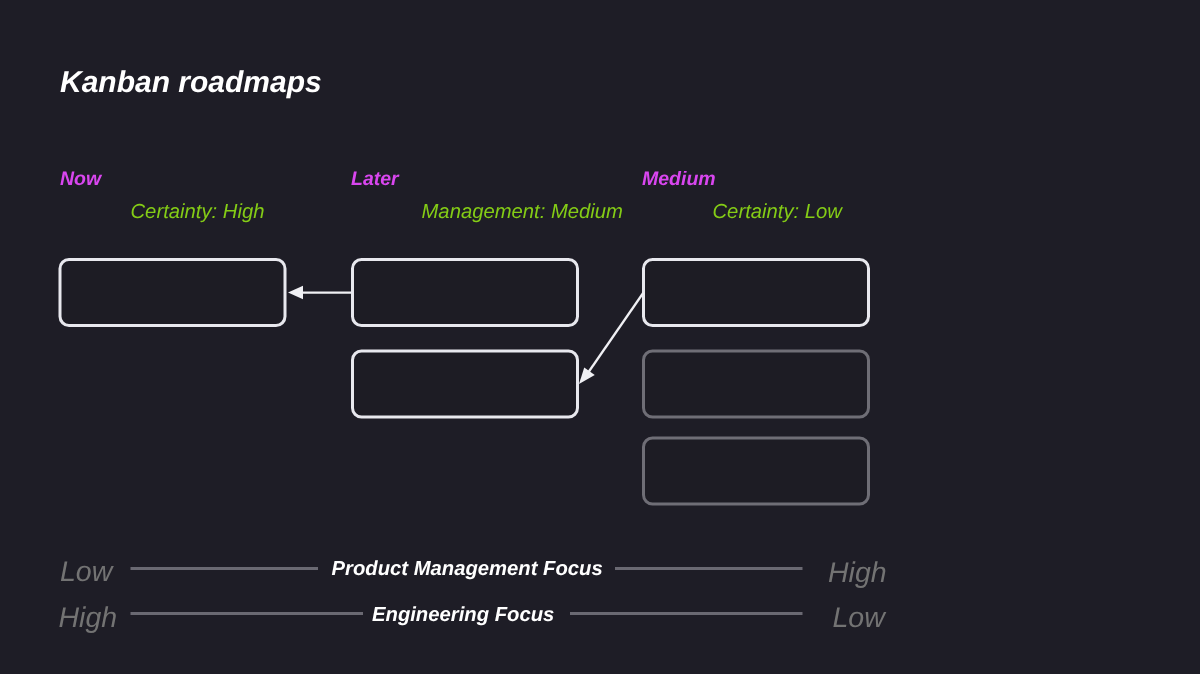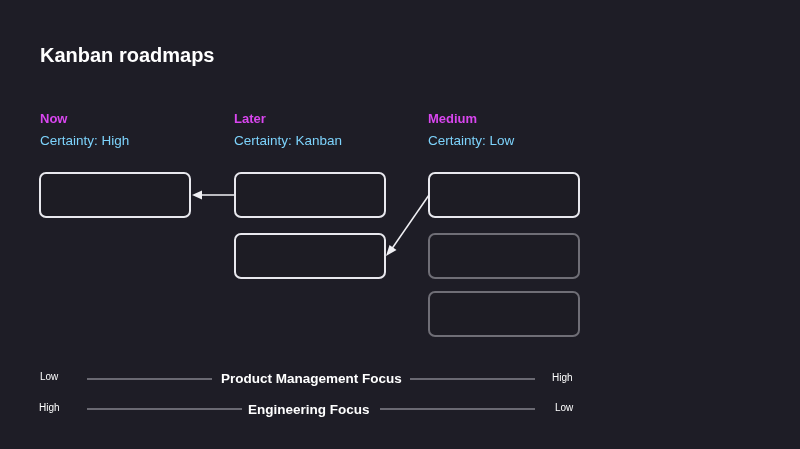--- a/index.html
+++ b/index.html
@@ -4,7 +4,7 @@
 <style>
   html, body { margin:0; padding:0; }
   body { width:800px; height:449px; background:#1e1d26; position:relative; overflow:hidden; font-family:"Liberation Sans", sans-serif; }
-  .abs { position:absolute; }
+  .abs { position:absolute;font-style:italic; }
   .title { left:40px; top:44px; font-size:20px; font-weight:bold; color:#ffffff; }
   .col-name { font-size:13px; color:#d946ef; font-weight:bold; }
   .col-cert { font-size:13.5px; color:#7dd3fc; }

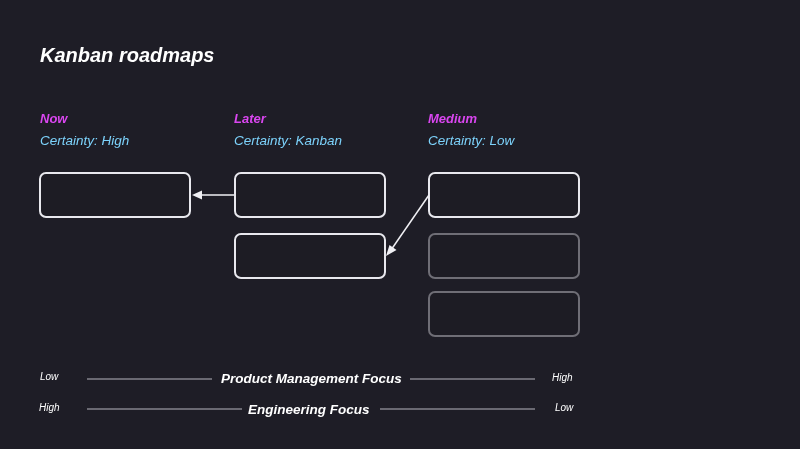--- a/index.html
+++ b/index.html
@@ -7,7 +7,7 @@
   .abs { position:absolute;font-style:italic; }
   .title { left:40px; top:44px; font-size:20px; font-weight:bold; color:#ffffff; }
   .col-name { font-size:13px; color:#d946ef; font-weight:bold; }
-  .col-cert { font-size:13.5px; color:#7dd3fc; }
+  .col-cert { font-size:13.5px; color:#84cc16;margin-left:47px; }
   .card { position:absolute; width:148px; height:42px; border:2px solid #e8e8ee; border-radius:7px; box-sizing:content-box; background:#1d1c24; }
   .card.dim { border-color:#6f6e76; }
   svg.arrows { position:absolute; left:0; top:0; }

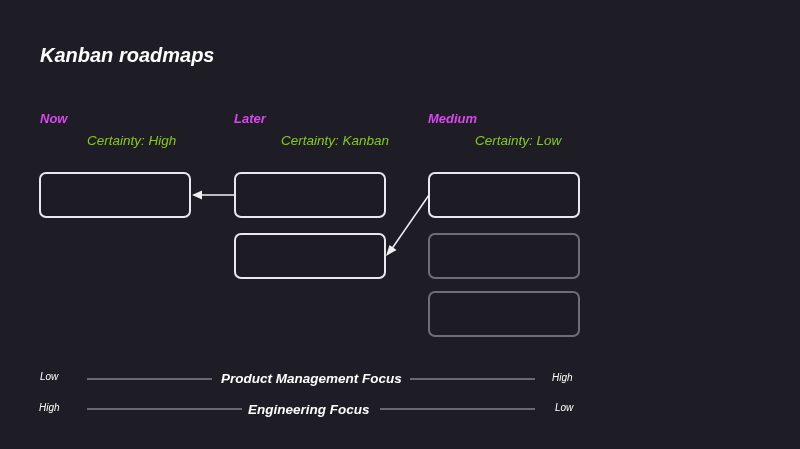--- a/index.html
+++ b/index.html
@@ -23,7 +23,7 @@
 <div class="abs col-name" style="left:40px;top:111px">Now</div>
 <div class="abs col-cert" style="left:40px;top:133px">Certainty: High</div>
 <div class="abs col-name" style="left:234px;top:111px">Later</div>
-<div class="abs col-cert" style="left:234px;top:133px">Certainty: Kanban</div>
+<div class="abs col-cert" style="left:234px;top:133px">Management: Medium</div>
 <div class="abs col-name" style="left:428px;top:111px">Medium</div>
 <div class="abs col-cert" style="left:428px;top:133px">Certainty: Low</div>
 

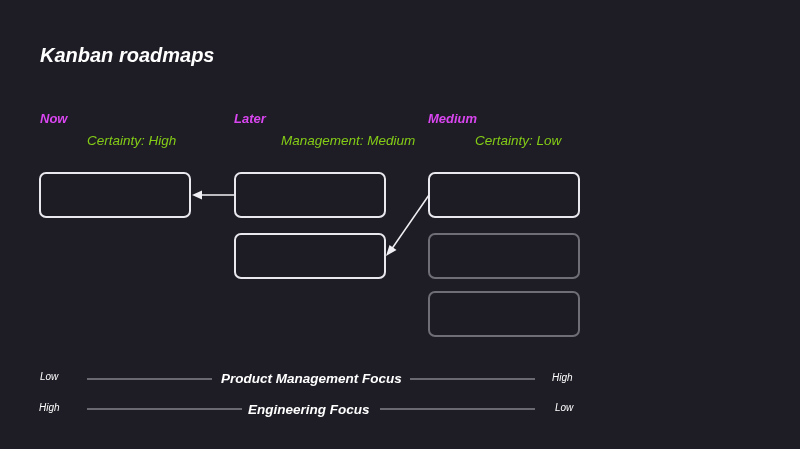--- a/index.html
+++ b/index.html
@@ -11,7 +11,7 @@
   .card { position:absolute; width:148px; height:42px; border:2px solid #e8e8ee; border-radius:7px; box-sizing:content-box; background:#1d1c24; }
   .card.dim { border-color:#6f6e76; }
   svg.arrows { position:absolute; left:0; top:0; }
-  .scale-label { font-size:10px; color:#ffffff; }
+  .scale-label { font-size:19px; color:#737373; }
   .scale-title { font-size:13.5px; font-weight:bold; color:#ffffff;text-align:right; }
   .line { position:absolute; height:2px; background:#6a6972; }
 </style>

